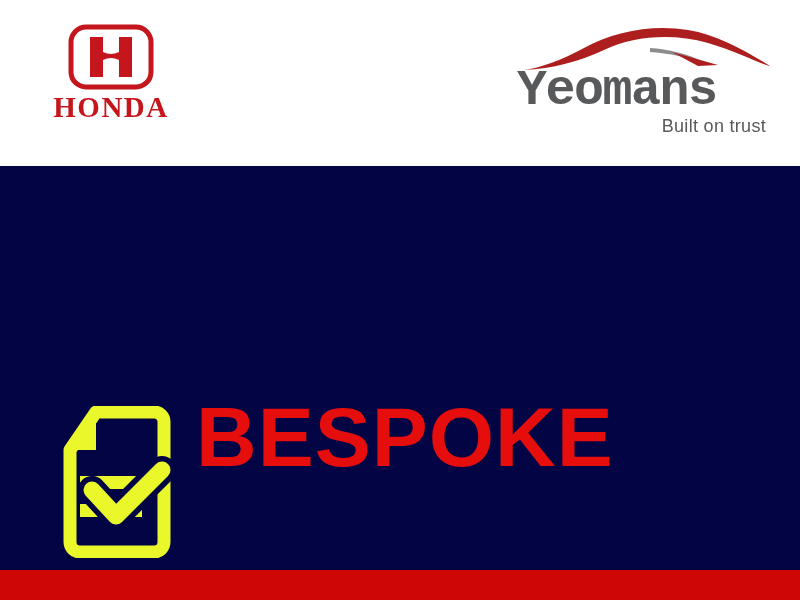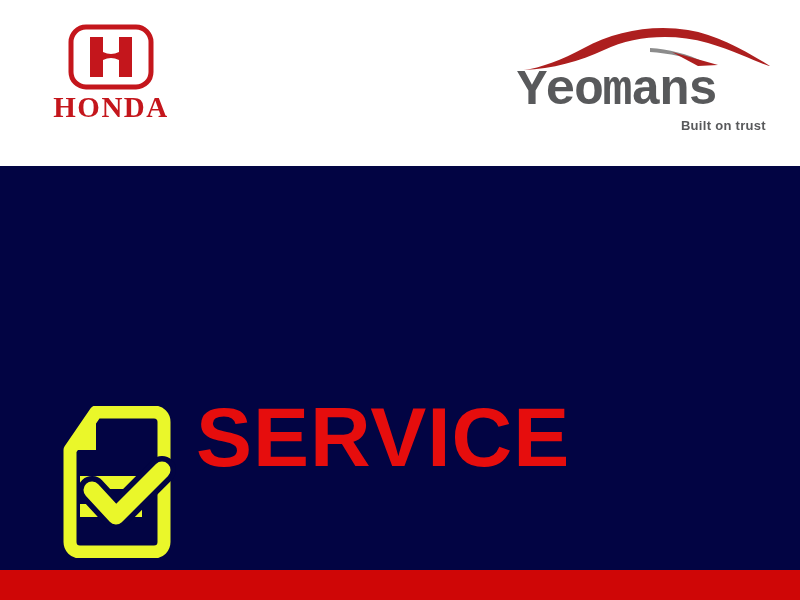--- a/index.html
+++ b/index.html
@@ -91,8 +91,8 @@
     right: 8px;
     top: 94px;
     font-family: "Liberation Sans", sans-serif;
-    font-weight: bold;
-    font-size: 13px;
+    font-weight: normal;
+    font-size: 18px;
     letter-spacing: 0.3px;
     color: #58595b;
     line-height: 20px;

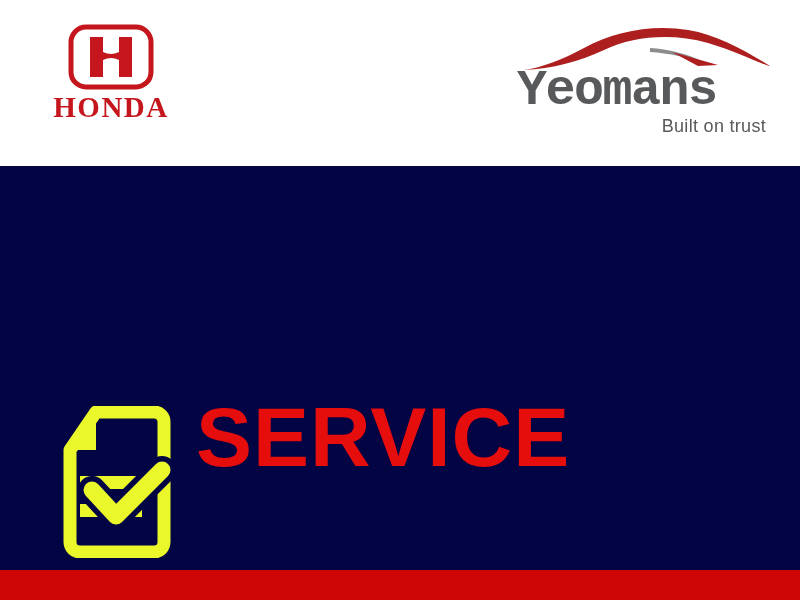--- a/index.html
+++ b/index.html
@@ -199,7 +199,7 @@
     </svg>
 
     <div id="headline-block">
-      <div id="bespoke-heading">SERVICE</div>
+      <div id="bespoke-heading">BESPOKE</div>
     </div>
 
   </div>

